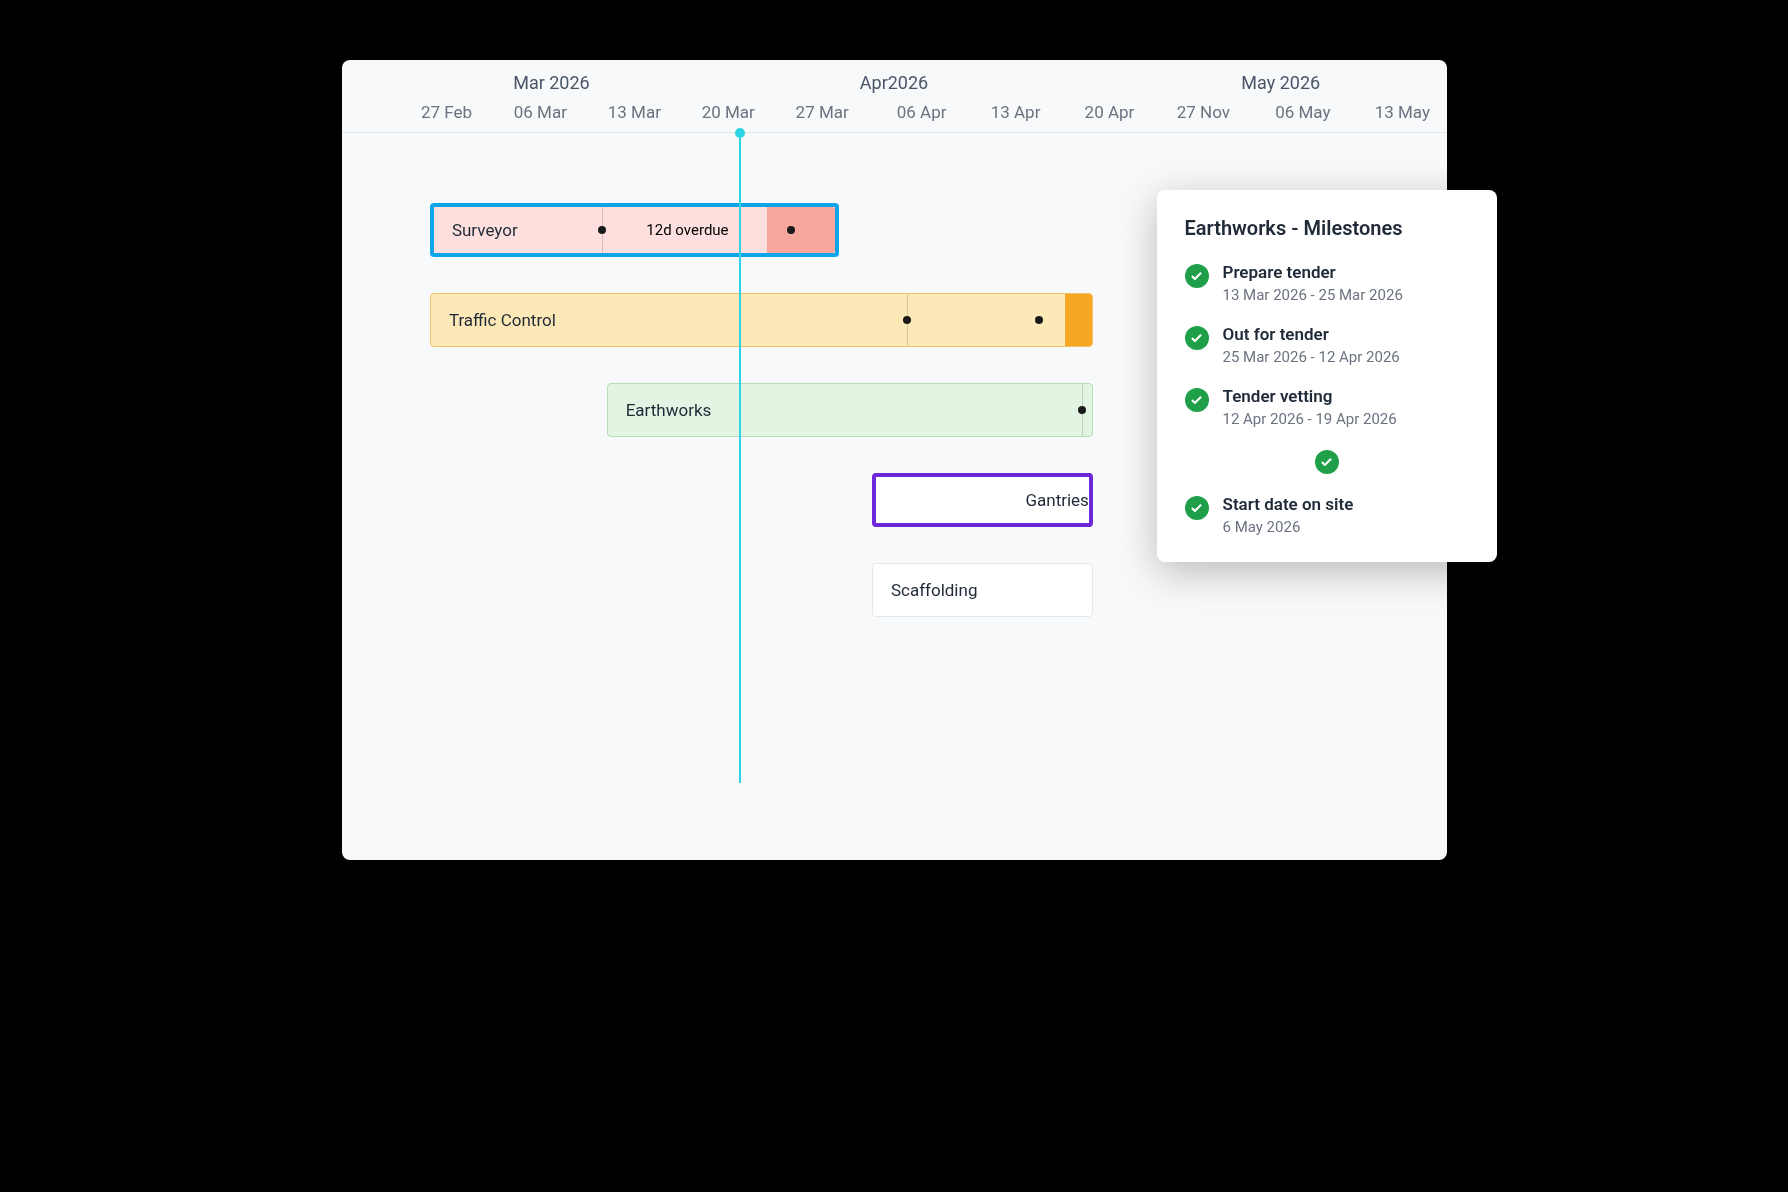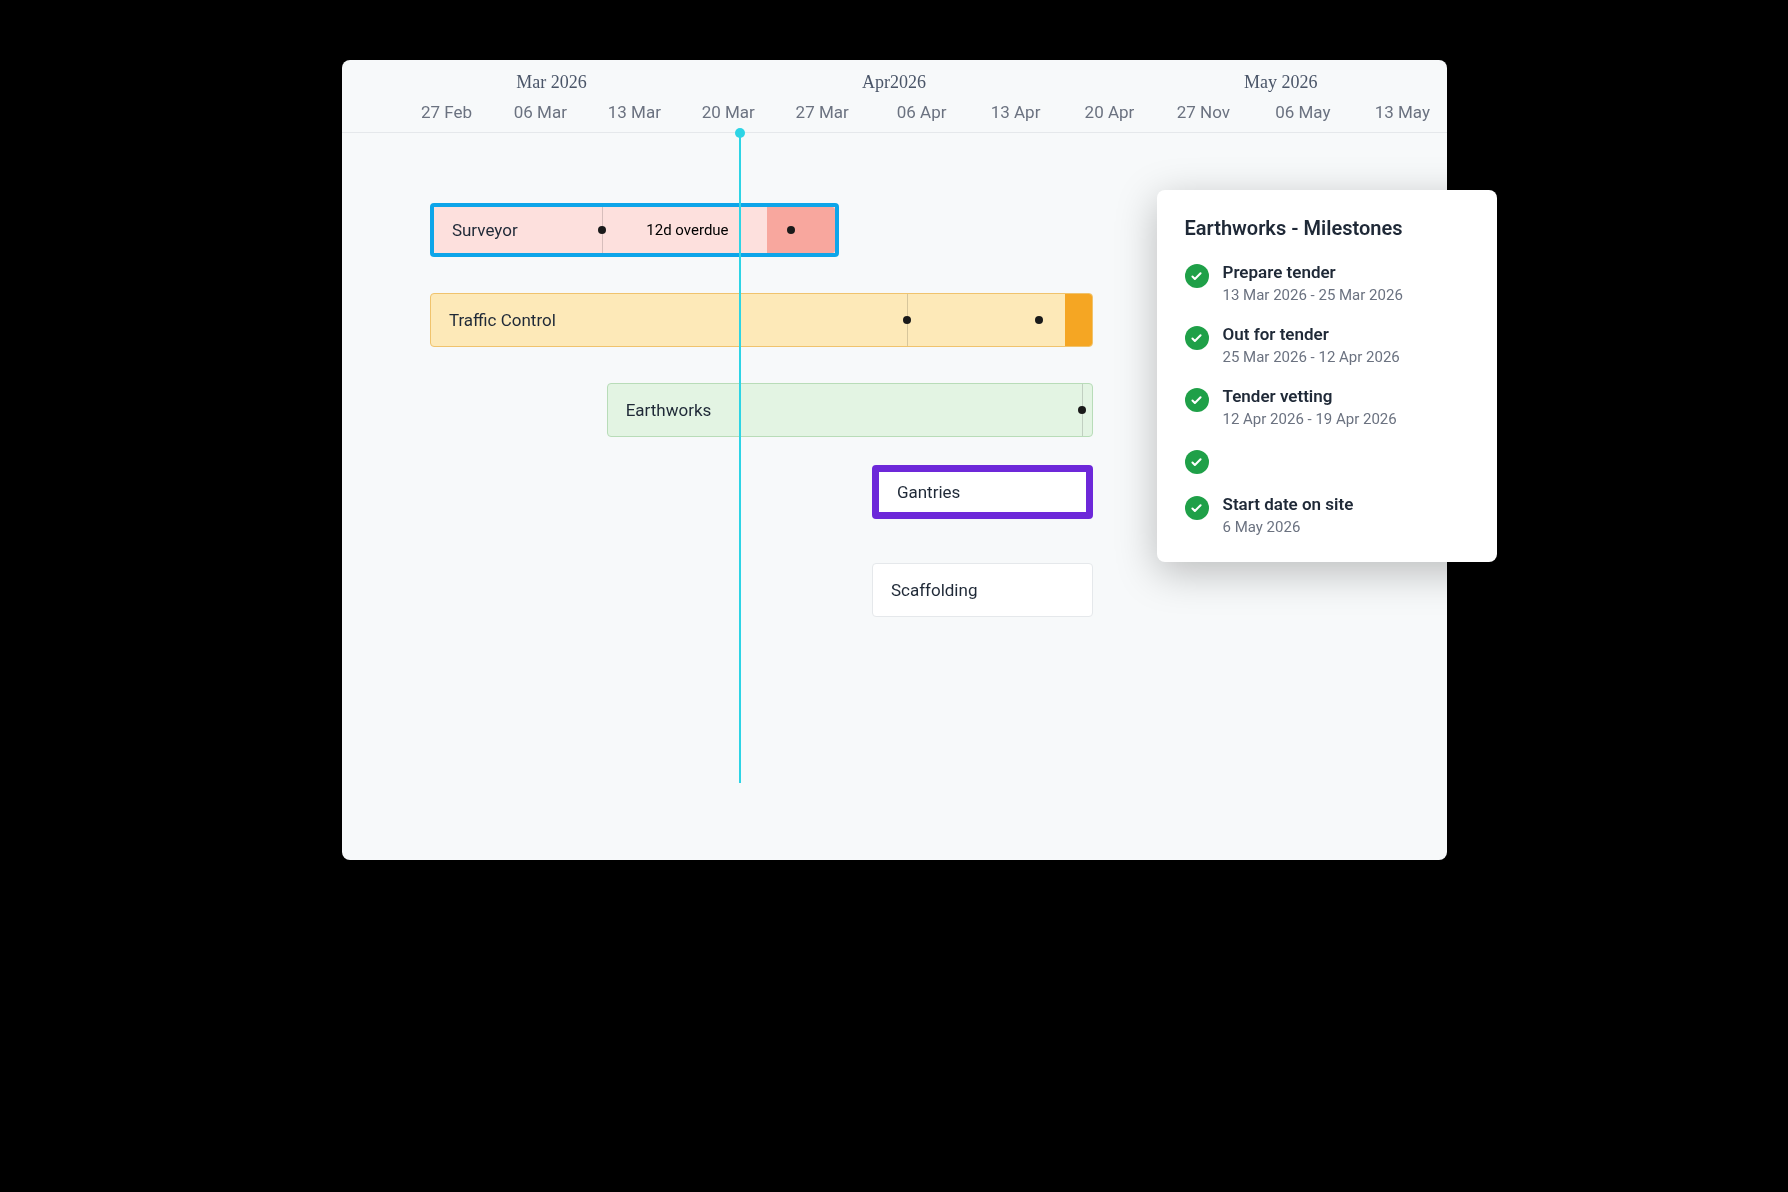--- a/index.html
+++ b/index.html
@@ -212,7 +212,7 @@
 
 <div class="window">
   <div class="header">
-    <div class="months" style="position:relative; height:30px;font-family:Liberation Serif, serif;">
+    <div class="months" style="position:relative; height:30px;">
       <span class="month" style="left:19%">Mar 2026</span>
       <span class="month" style="left:50%">Apr2026</span>
       <span class="month" style="left:85%">May 2026</span>

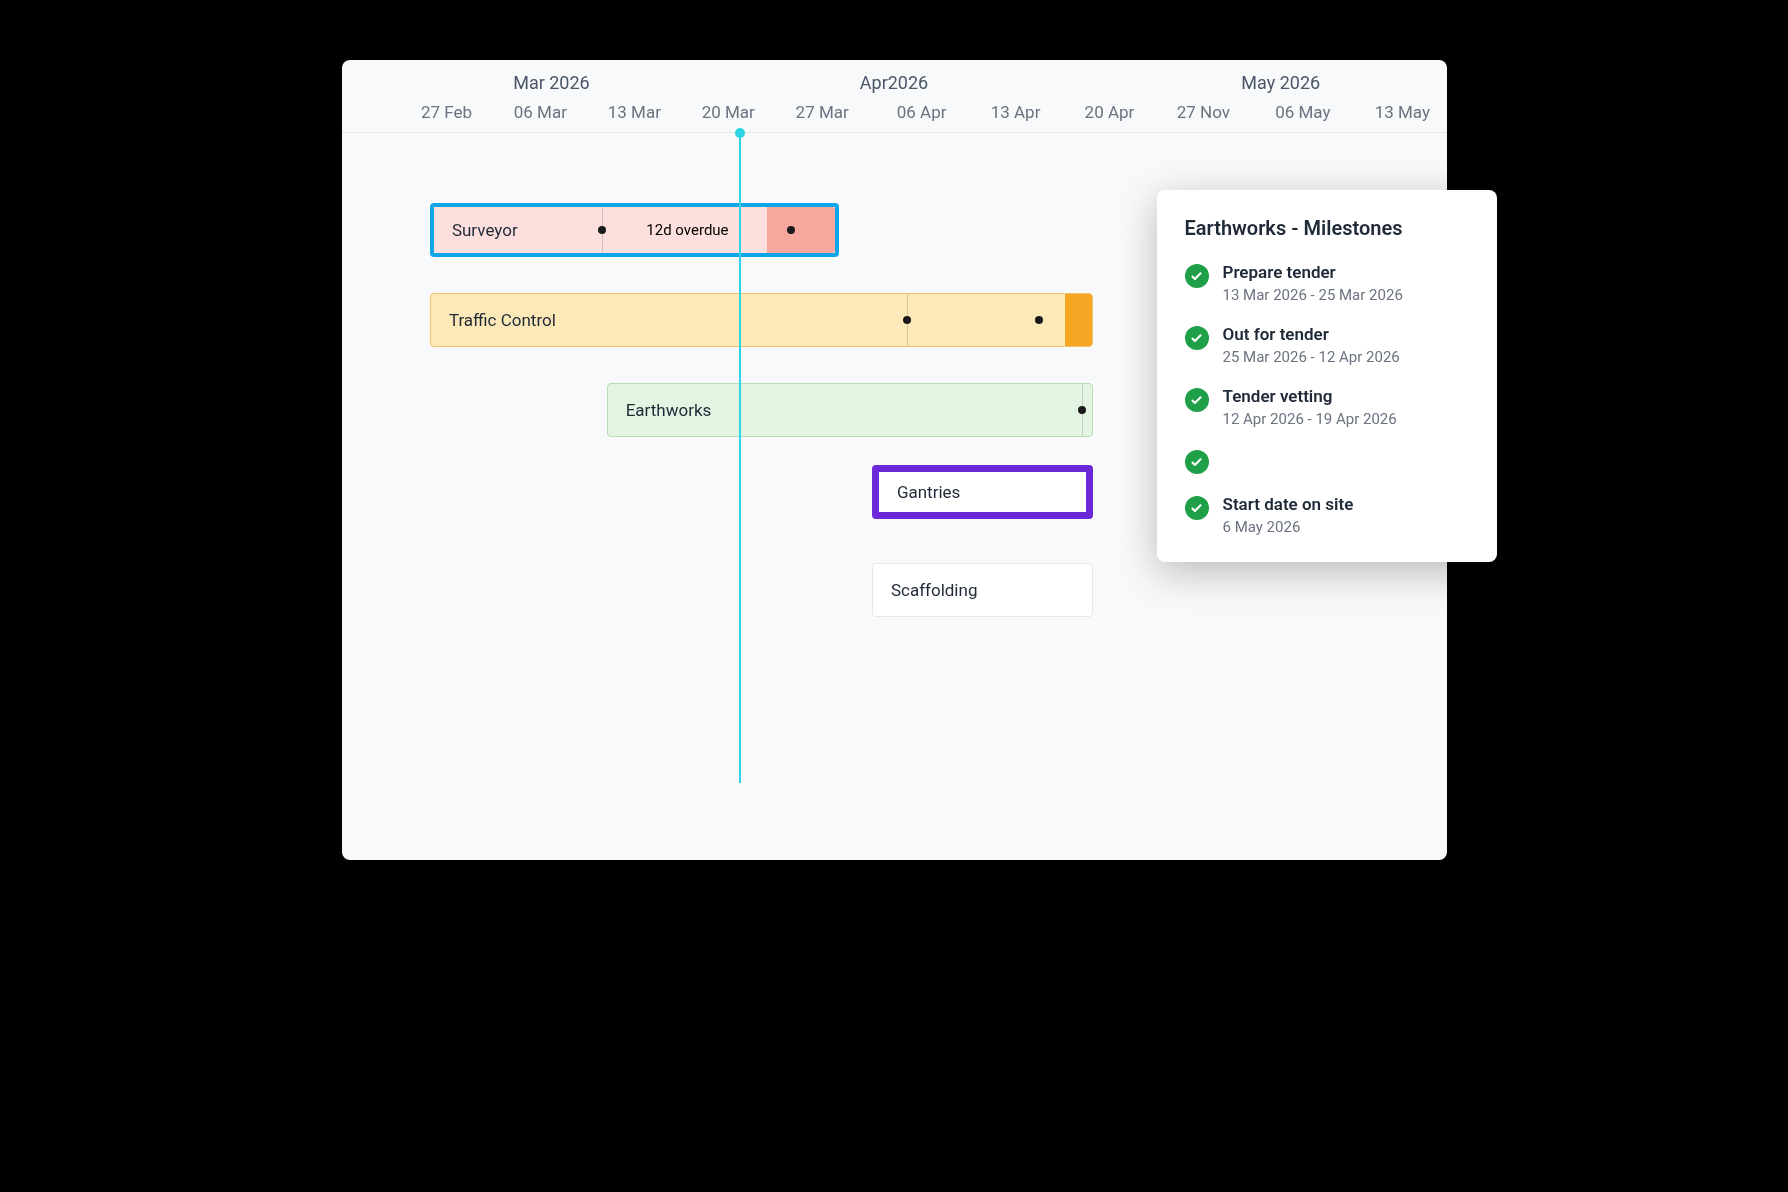--- a/index.html
+++ b/index.html
@@ -174,6 +174,7 @@
       align-items: flex-start;
       gap: 14px;
       margin-bottom: 20px;
+      justify-content: center;
     }
     .milestone-item:last-child {
       margin-bottom: 0;

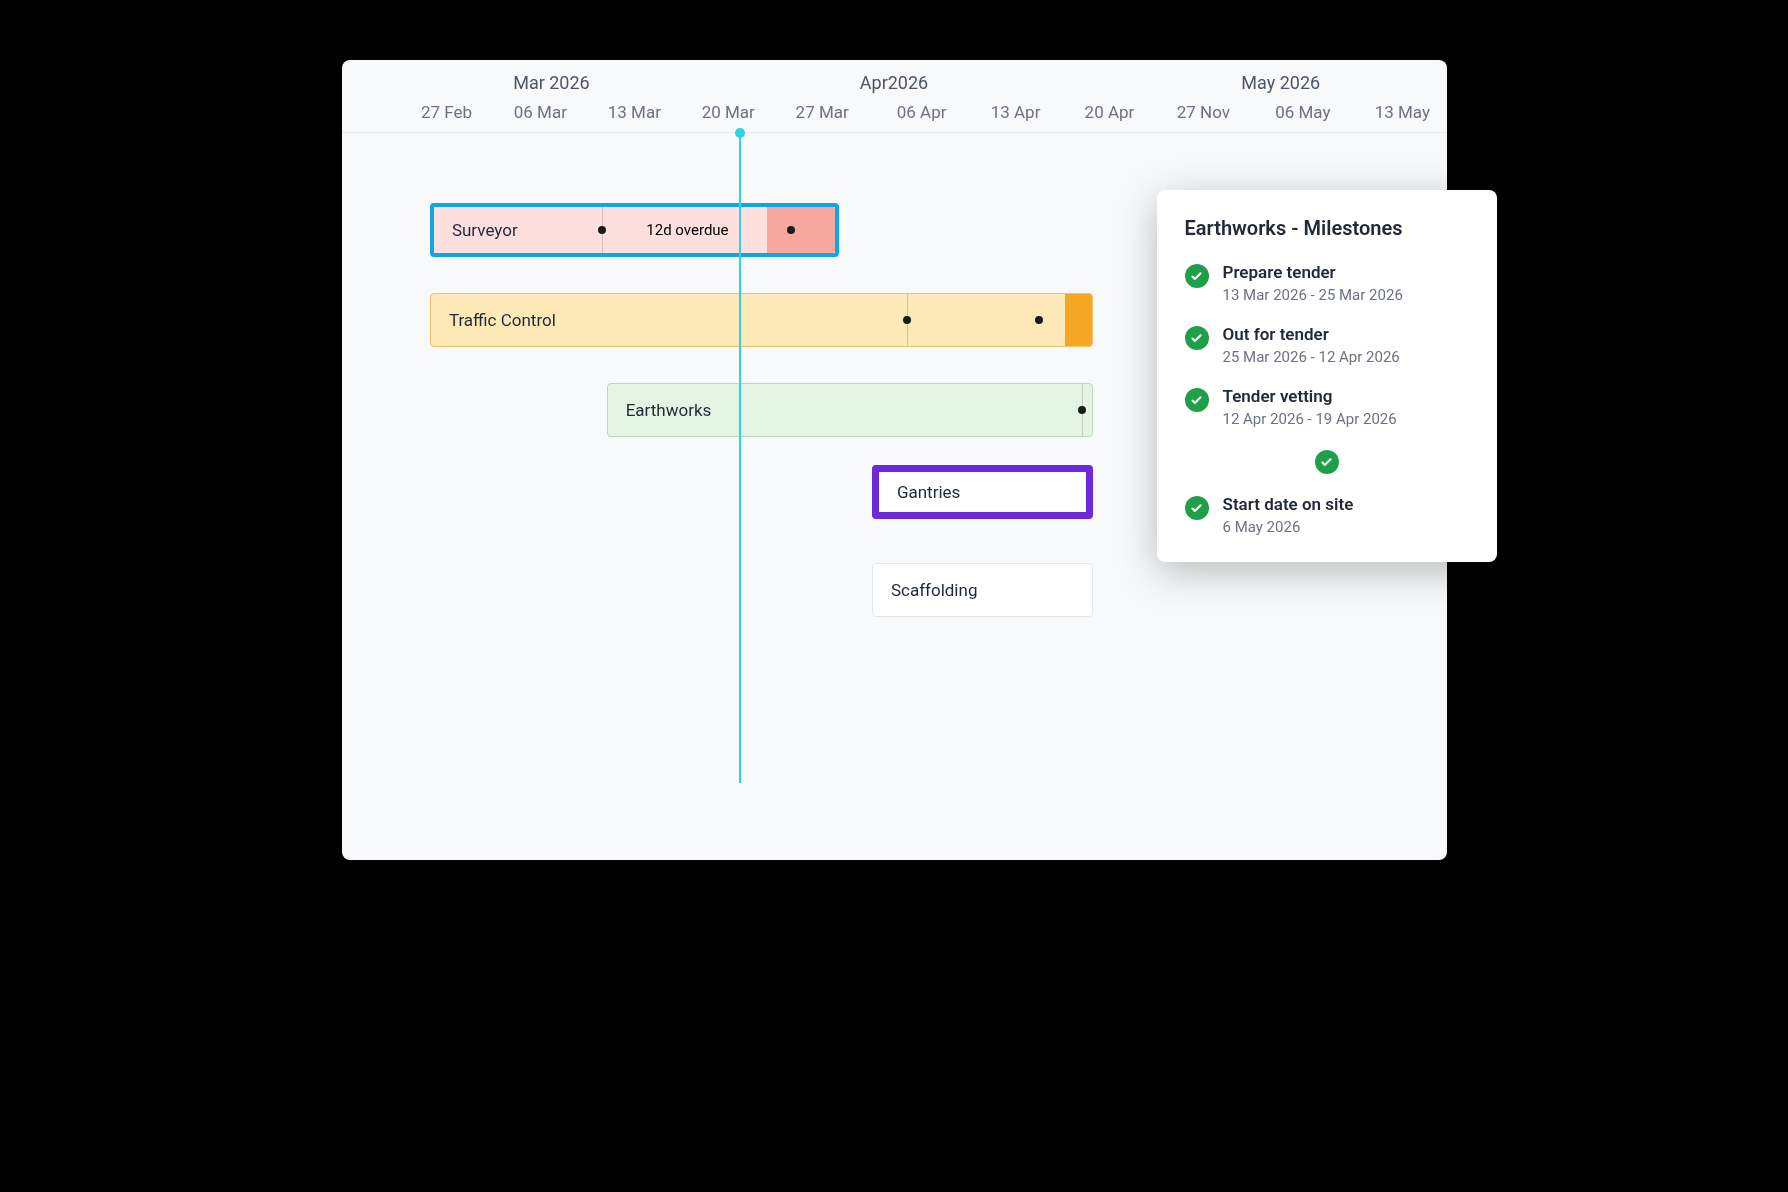--- a/index.html
+++ b/index.html
@@ -119,9 +119,10 @@
       border: 1px solid #b8dcb8;
     }
     .bar-gantries {
-      top: 332px;
+      top: 340px;
       background: #ffffff;
-      border: 7px solid #6d28d9;
+      border: 4px solid #6d28d9;
+      justify-content: flex-end;
     }
     .bar-scaffolding {
       top: 430px;

